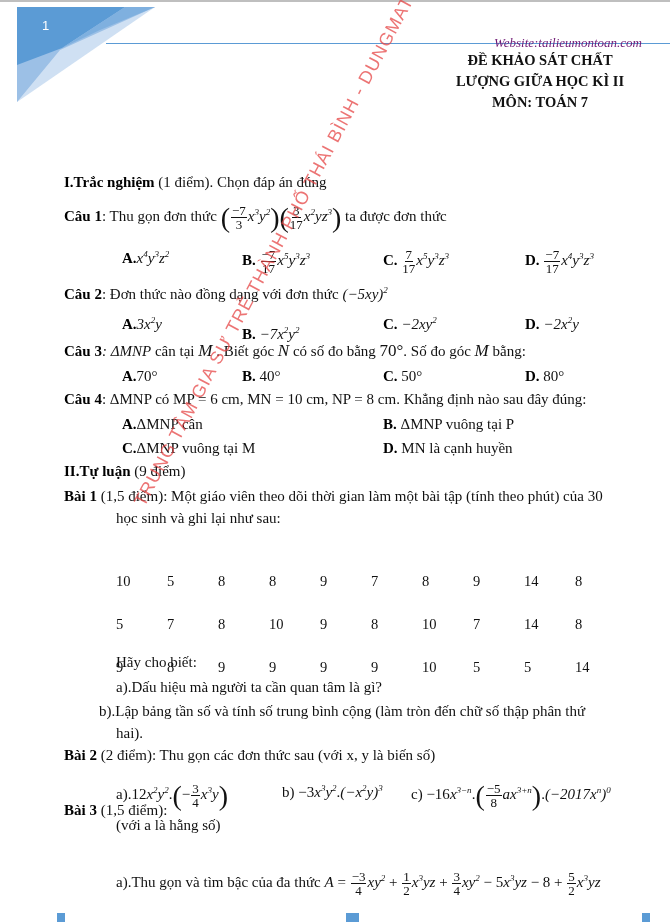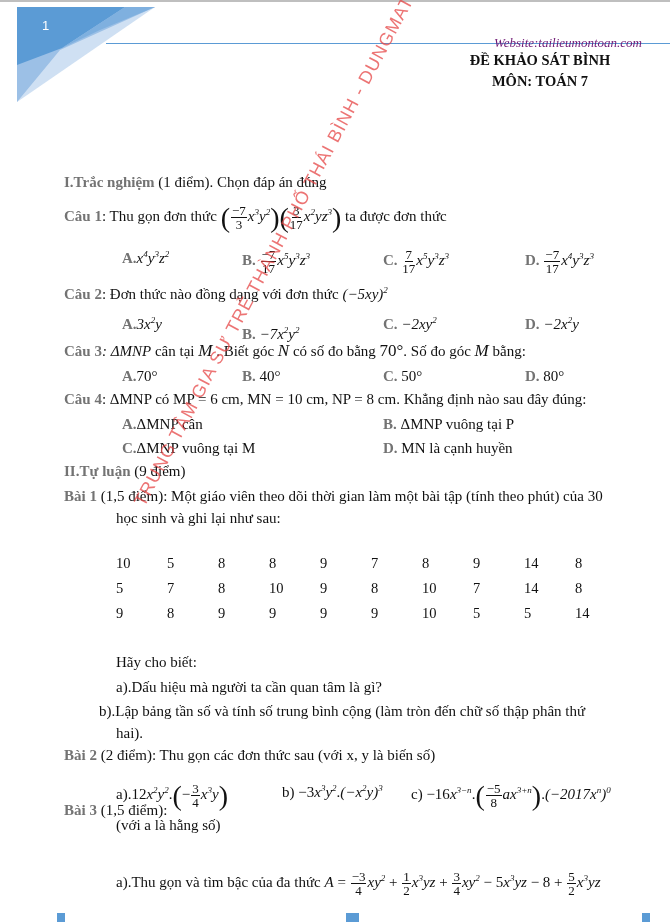--- a/index.html
+++ b/index.html
@@ -47,7 +47,7 @@
 <div class="website">Website:tailieumontoan.com</div>
 
 <div class="title-block">
-  <div class="tl">ĐỀ KHẢO SÁT BÌNH</div>
+  <div class="tl">ĐỀ KHẢO SÁT CHẤT</div>
   <div class="tl">MÔN: TOÁN 7</div>
 </div>
 

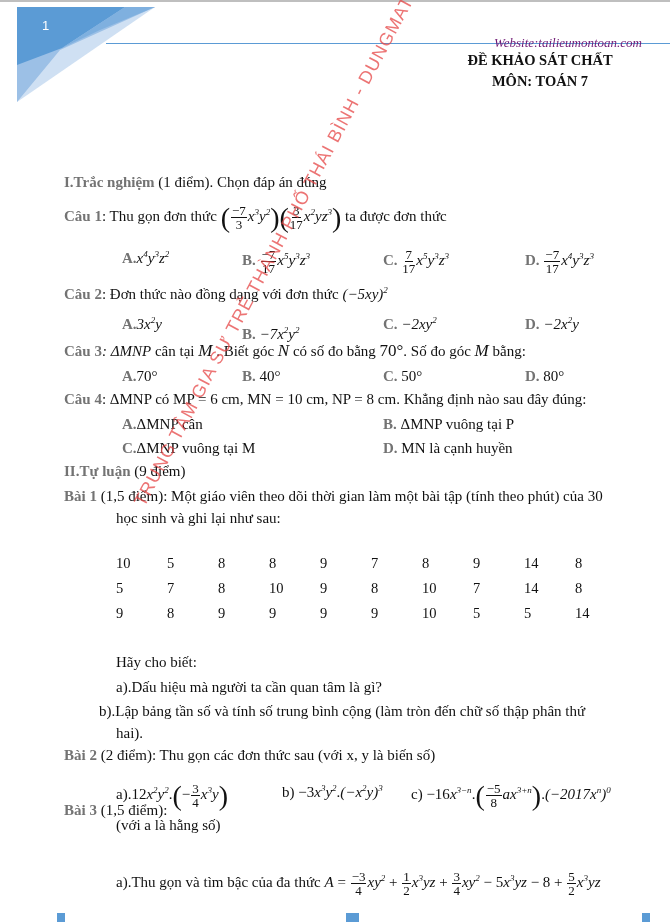--- a/index.html
+++ b/index.html
@@ -48,6 +48,7 @@
 
 <div class="title-block">
   <div class="tl">ĐỀ KHẢO SÁT CHẤT</div>
+  <div class="tl">LƯỢNG GIỮA HỌC KÌ II</div>
   <div class="tl">MÔN: TOÁN 7</div>
 </div>
 

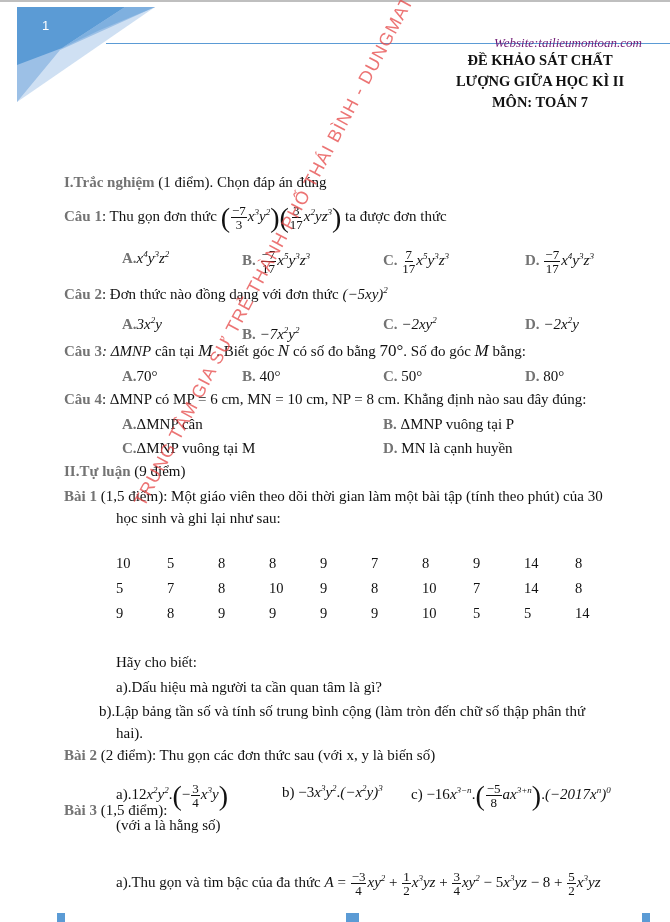--- a/index.html
+++ b/index.html
@@ -14,7 +14,7 @@
   .title-block .tl { font-weight: bold; font-size: 14.5px; line-height: 21px; }
   .title-block .time { font-style: italic; font-size: 13.5px; line-height: 22px; }
 
-  .blue { color: #737373; font-weight: bold; }
+  .blue { color: #000000; font-weight: bold; }
   .row { position: absolute; left: 64px; white-space: nowrap; line-height: 20px; }
   .ans { position: absolute; white-space: nowrap; line-height: 20px; }
   .m { font-style: italic; }

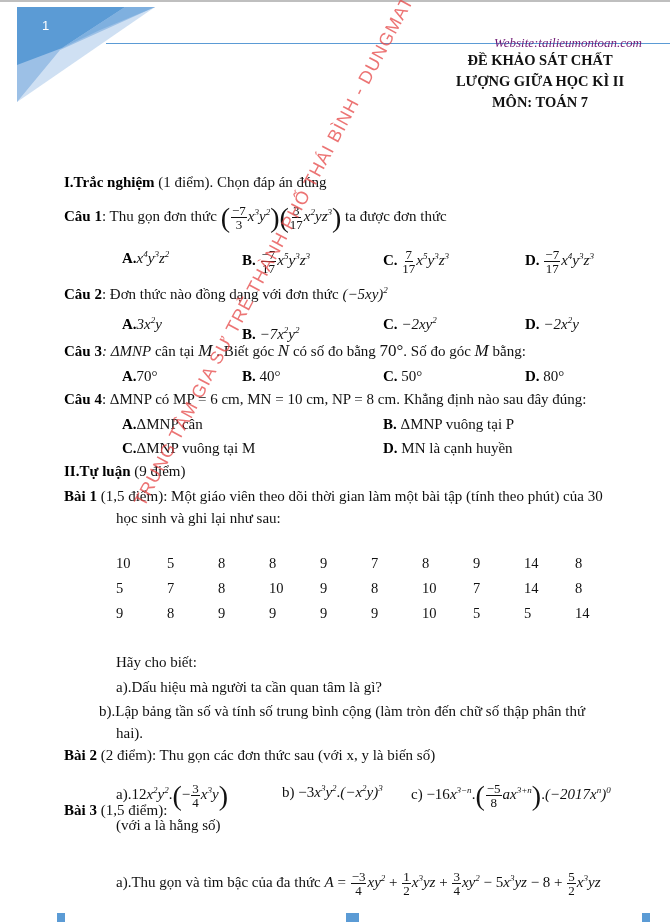--- a/index.html
+++ b/index.html
@@ -24,7 +24,7 @@
   .paren { font-size: 28px; vertical-align: middle; font-weight: 200; line-height: 20px; }
 
   .grid { position: absolute; left: 116px; top: 555px; }
-  .grid .gr { display: flex; height: 25px; }
+  .grid .gr { display: flex; height: 25px; margin-top: 18px; }
   .grid .gc { width: 51px; font-size: 14.5px; }
 
   .watermark { position: absolute; left: 130px; top: 500px; transform-origin: 0 0; transform: rotate(-62deg); color: rgba(230,70,70,0.75); font-family: "Liberation Sans", "DejaVu Sans", sans-serif; font-size: 18px; letter-spacing: 1px; white-space: nowrap; pointer-events: none; }

